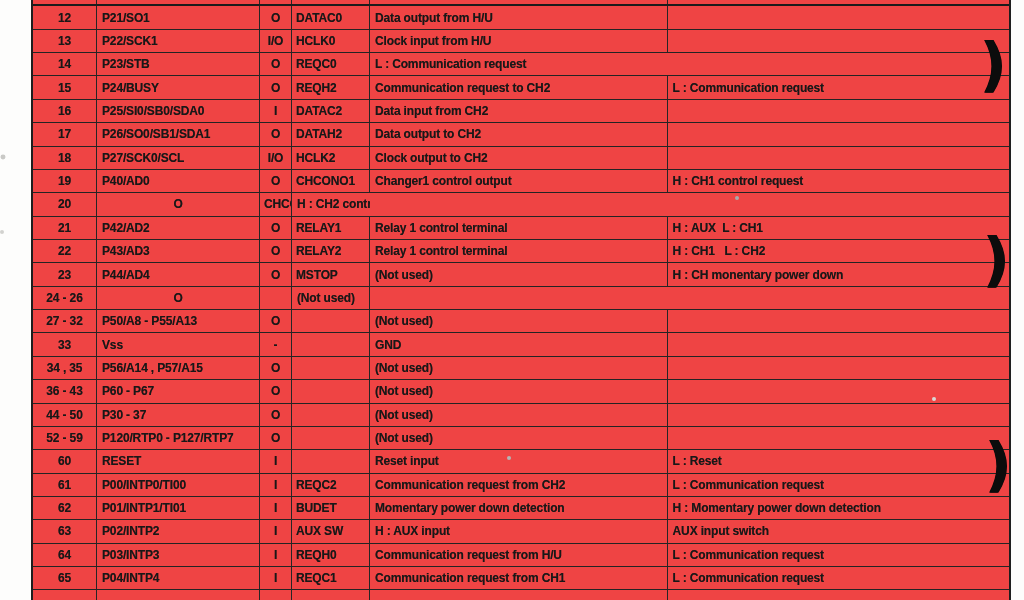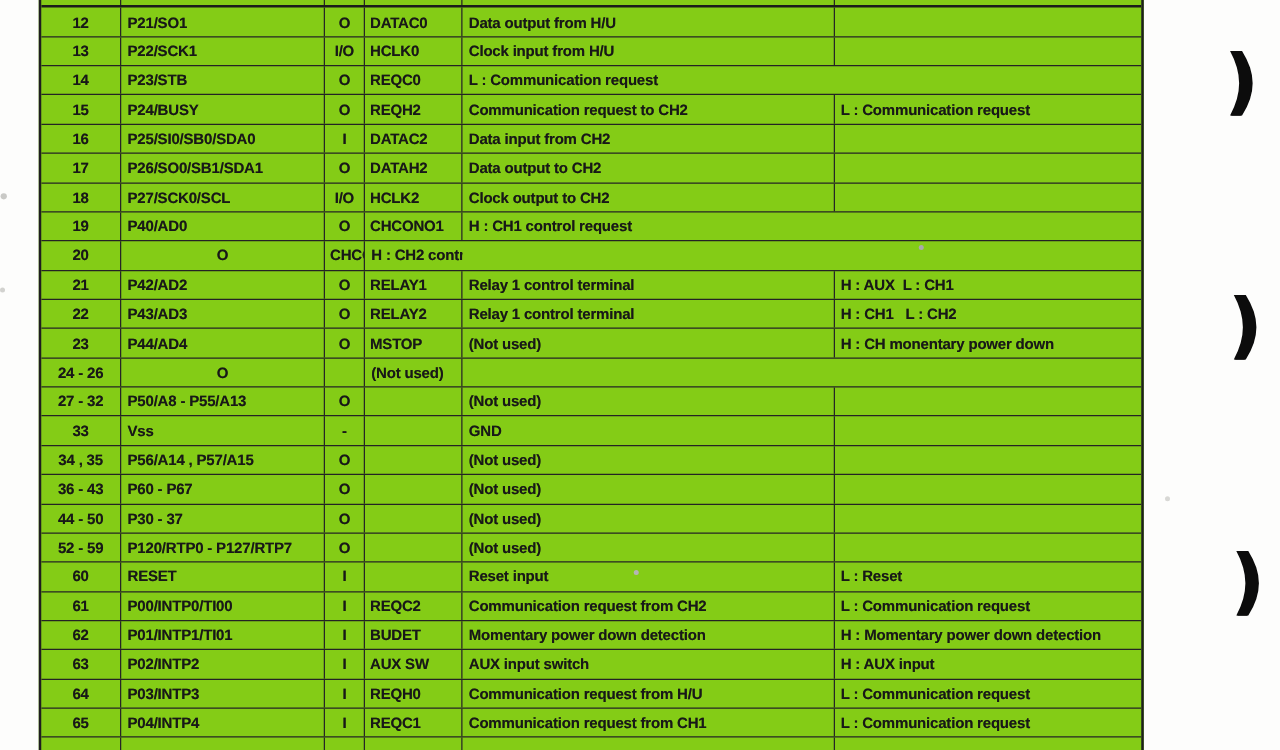--- a/index.html
+++ b/index.html
@@ -13,10 +13,10 @@
   
   .pin-table{
     position:absolute; left:31px; top:0;
-    width:884px; height:600px;
+    width:980px; height:600px;
     border-left:2.4px solid #1e1e1e;
     border-right:2.4px solid #1e1e1e;
-    background:#84cc16;
+    background:#ef4444;
     overflow:hidden;
   }
   .t-row{

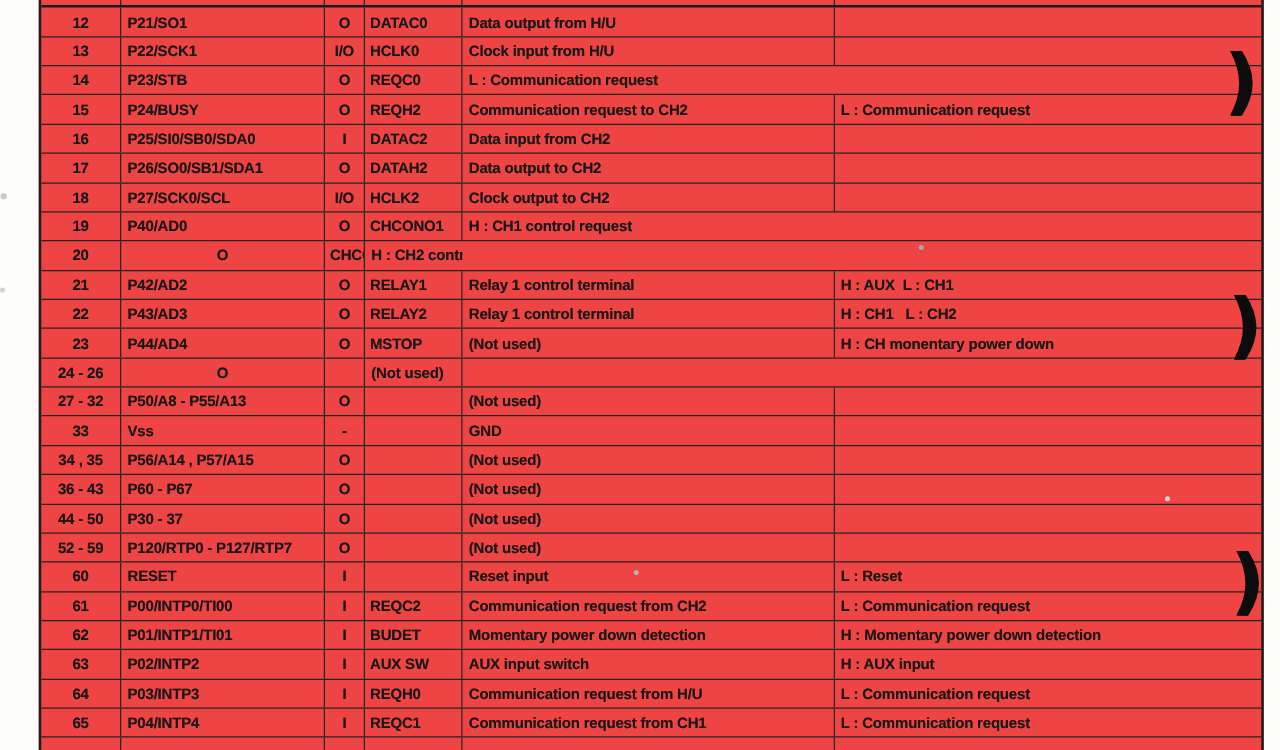--- a/index.html
+++ b/index.html
@@ -146,6 +146,7 @@
     <div class="c c-name">P40/AD0</div>
     <div class="c c-io">O</div>
     <div class="c c-signal">CHCONO1</div>
+    <div class="c c-desc">Changer1 control output</div>
     <div class="c c-remark">H : CH1 control request</div>
   </div>
         <div class="t-row">

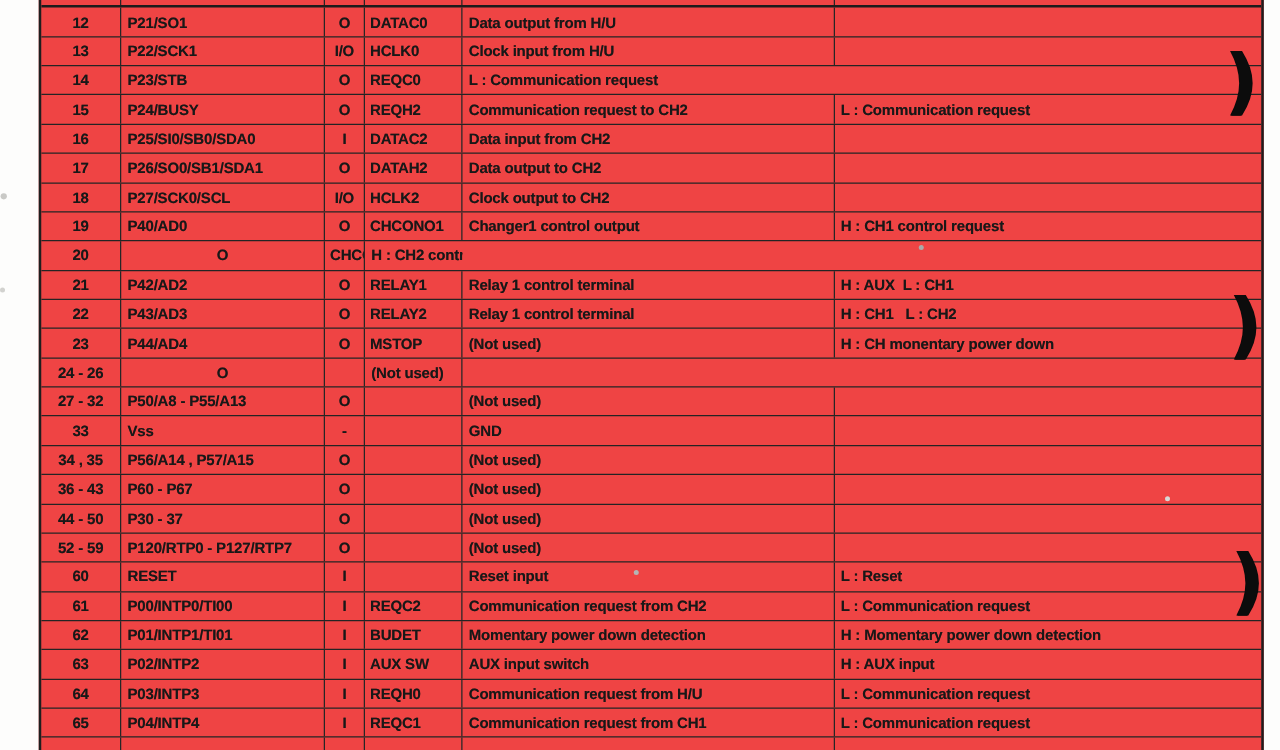--- a/index.html
+++ b/index.html
@@ -263,8 +263,8 @@
     <div class="c c-name">P02/INTP2</div>
     <div class="c c-io">I</div>
     <div class="c c-signal">AUX SW</div>
+    <div class="c c-remark">H : AUX input</div>
     <div class="c c-desc">AUX input switch</div>
-    <div class="c c-remark">H : AUX input</div>
   </div>
         <div class="t-row">
     <div class="c c-pin">64</div>

